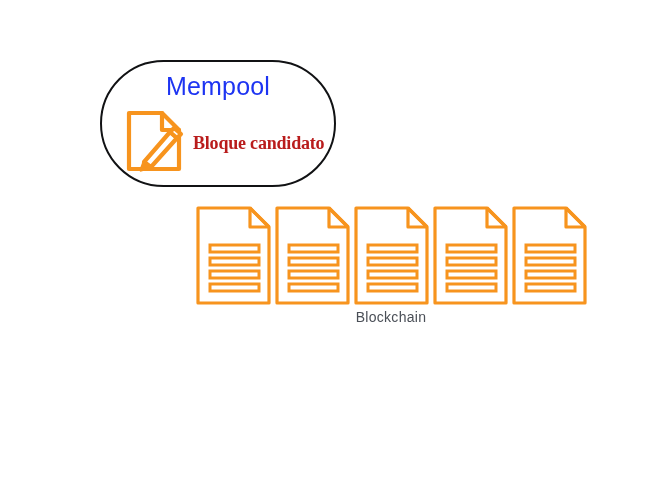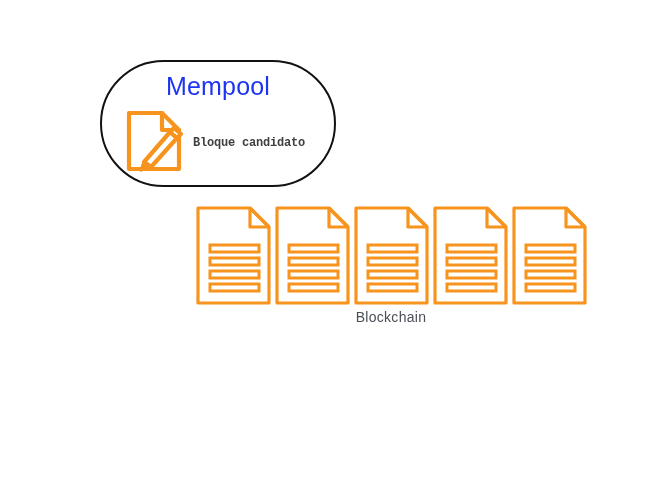--- a/index.html
+++ b/index.html
@@ -55,10 +55,10 @@
     gap: 9px;
   }
   #candidate-label {
-    font-family: Liberation Mono, monospace;
-    font-size: 12px;
+    font-family: Liberation Serif, serif;
+    font-size: 18px;
     font-weight: bold;
-    color: #404040;
+    color: #b91c1c;
     letter-spacing: -0.2px;
     white-space: nowrap;
   }

